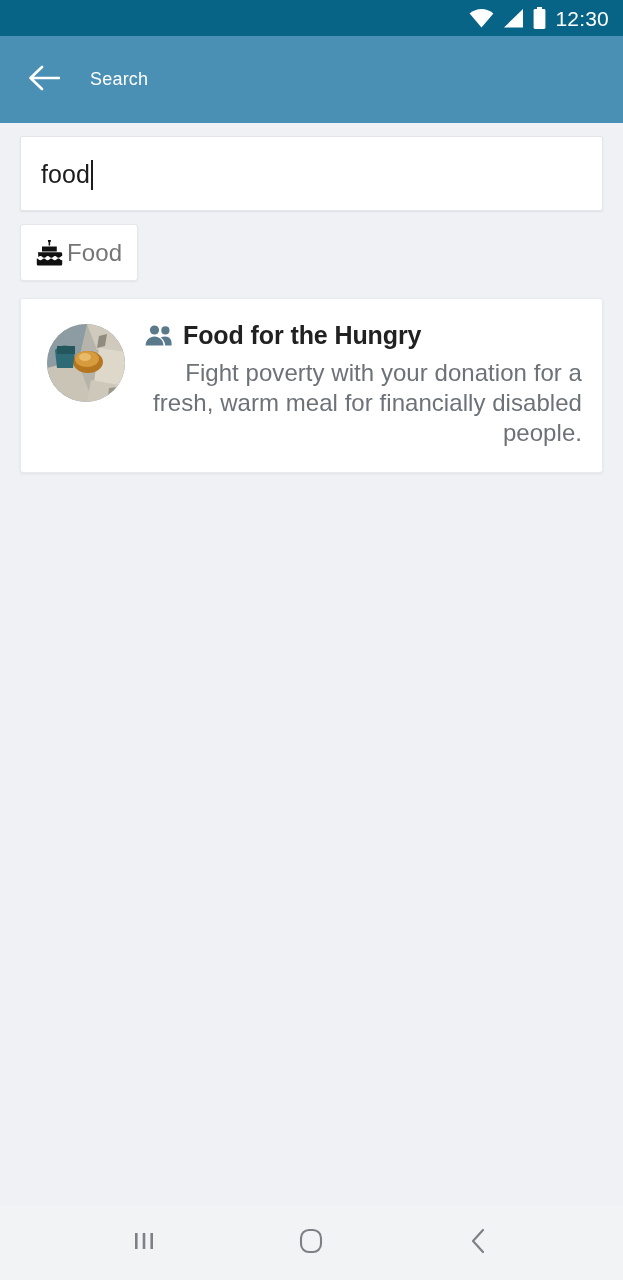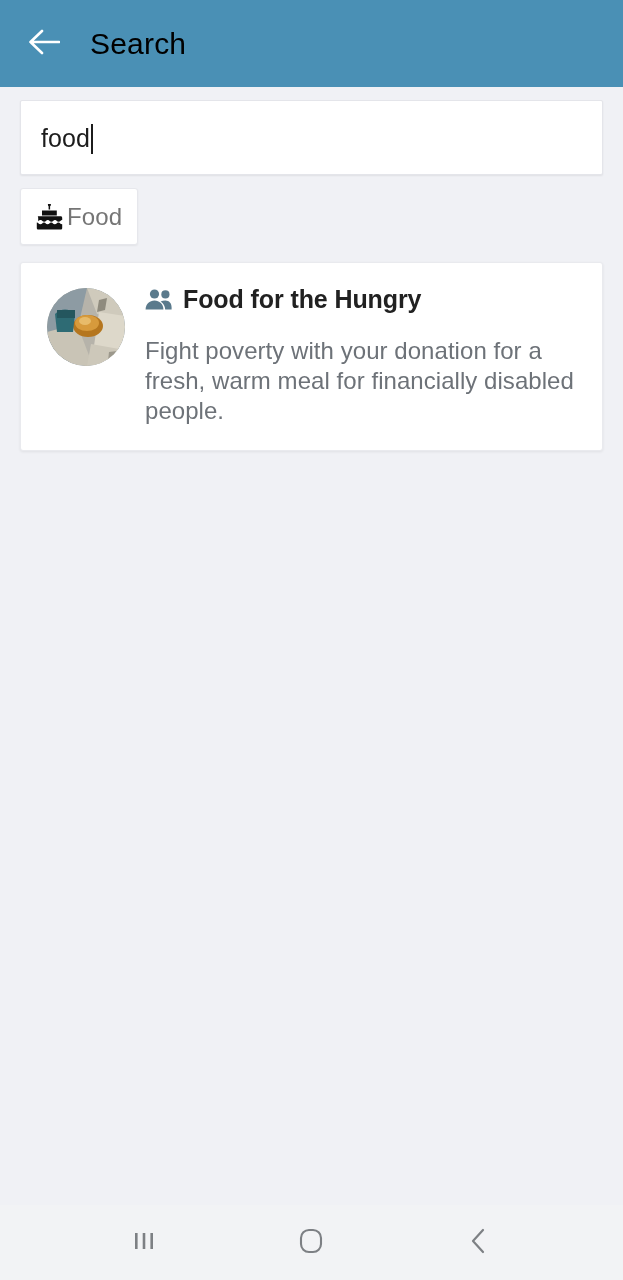--- a/index.html
+++ b/index.html
@@ -228,6 +228,27 @@
 
 <div class="phone">
 
+  <div class="status-bar">
+    <div class="status-icons">
+      <span class="status-icon">
+        <svg width="25" height="19" viewBox="0 0 25 19">
+          <path d="M12.5 18.5 L0.6 4.4 C4 1.6 8.1 0 12.5 0 C16.9 0 21 1.6 24.4 4.4 Z" fill="#ffffff"></path>
+        </svg>
+      </span>
+      <span class="status-icon">
+        <svg width="21" height="19" viewBox="0 0 21 19">
+          <path d="M20 0 L20 18.5 L1 18.5 Z" fill="#ffffff"></path>
+        </svg>
+      </span>
+      <span class="status-icon">
+        <svg width="13" height="22" viewBox="0 0 13 22">
+          <rect x="4" y="0" width="5" height="2.4" fill="#ffffff"></rect>
+          <rect x="0.6" y="2" width="11.8" height="20" rx="1.4" fill="#ffffff"></rect>
+        </svg>
+      </span>
+    </div>
+    <span class="status-time">12:30</span>
+  </div>
 
   <div class="app-bar">
     <button class="back-btn">

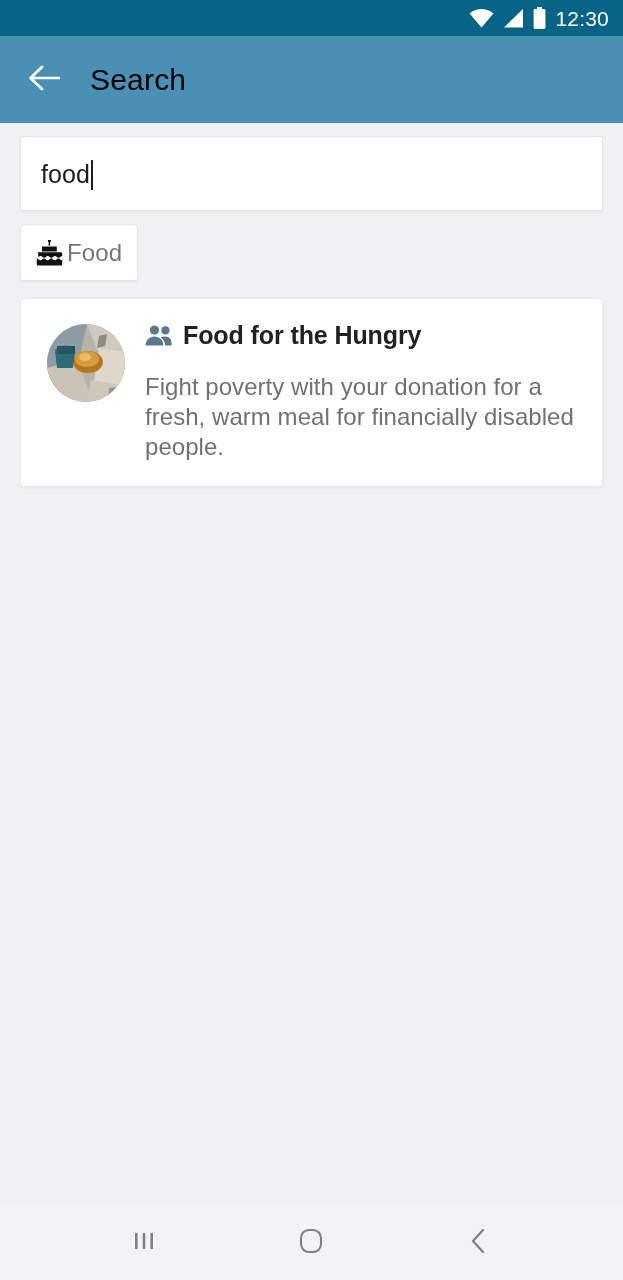--- a/index.html
+++ b/index.html
@@ -71,8 +71,8 @@
     padding: 0;
   }
   .app-title {
-    color: #000000;
-    font-size: 30px;
+    color: #ffffff;
+    font-size: 18px;
     line-height: 27px;
     margin-left: 28px;
     font-weight: 400;

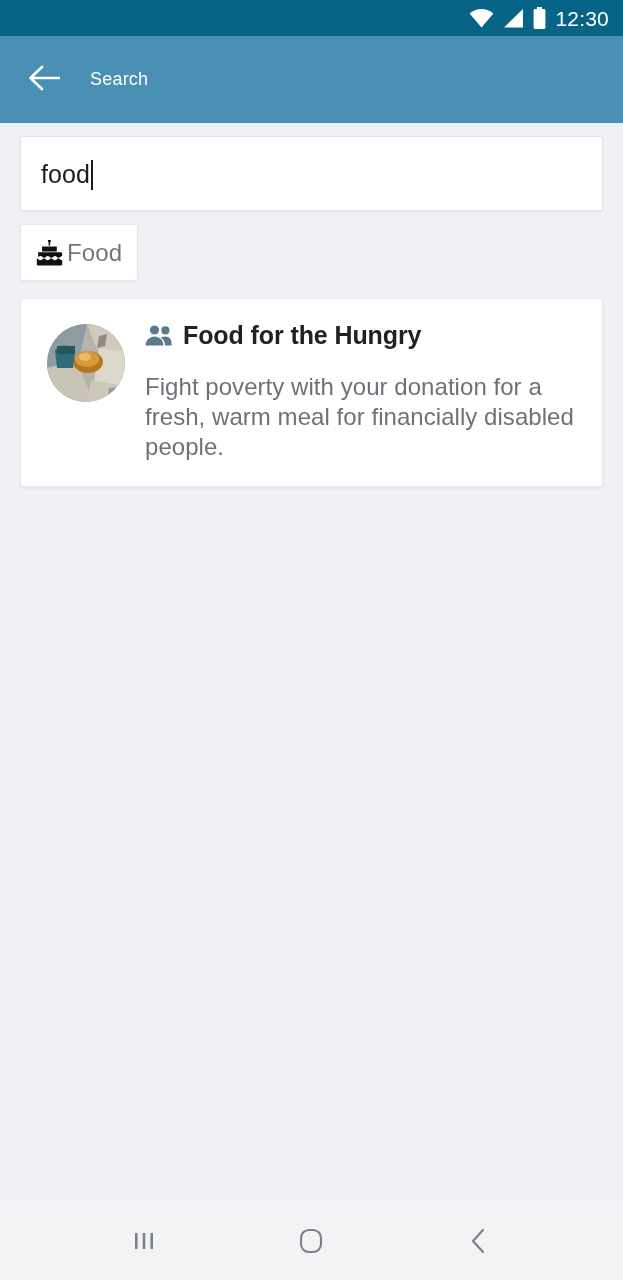--- a/index.html
+++ b/index.html
@@ -158,6 +158,7 @@
     display: flex;
     align-items: flex-start;
     cursor: pointer;
+    text-align: right;
   }
   .avatar {
     width: 78px;

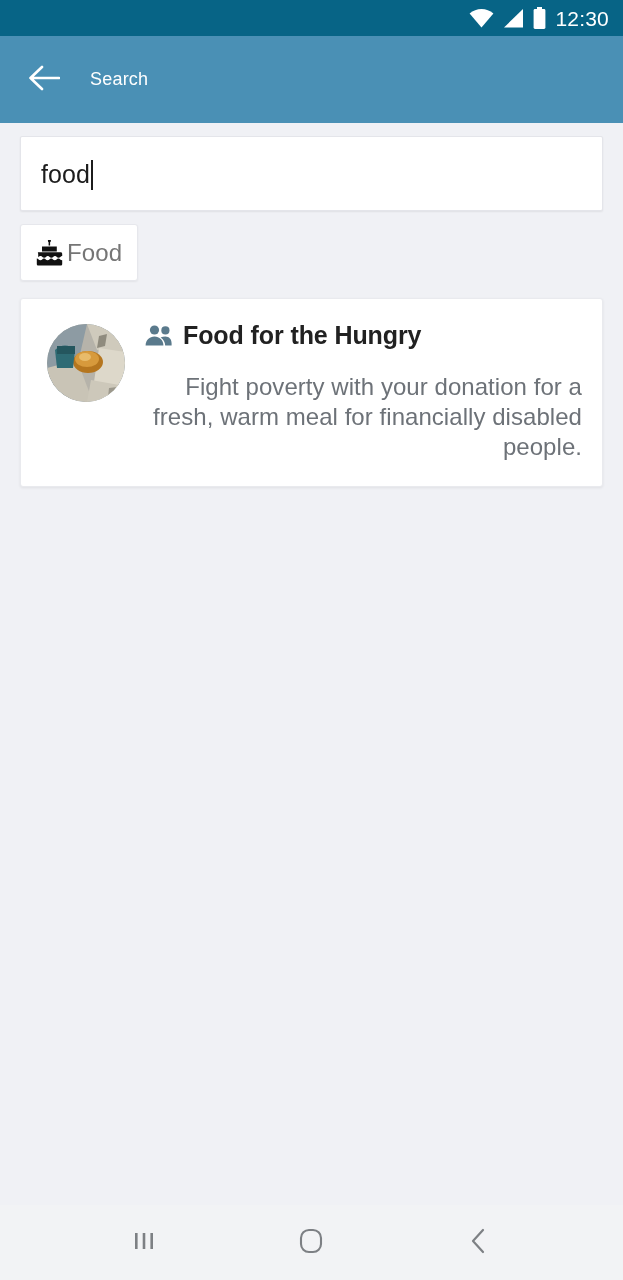--- a/index.html
+++ b/index.html
@@ -195,7 +195,7 @@
     letter-spacing: -0.1px;
   }
   .result-desc {
-    margin-top: 23px;
+    margin-top: 9px;
     font-size: 24px;
     color: #6d7278;
     line-height: 30px;

